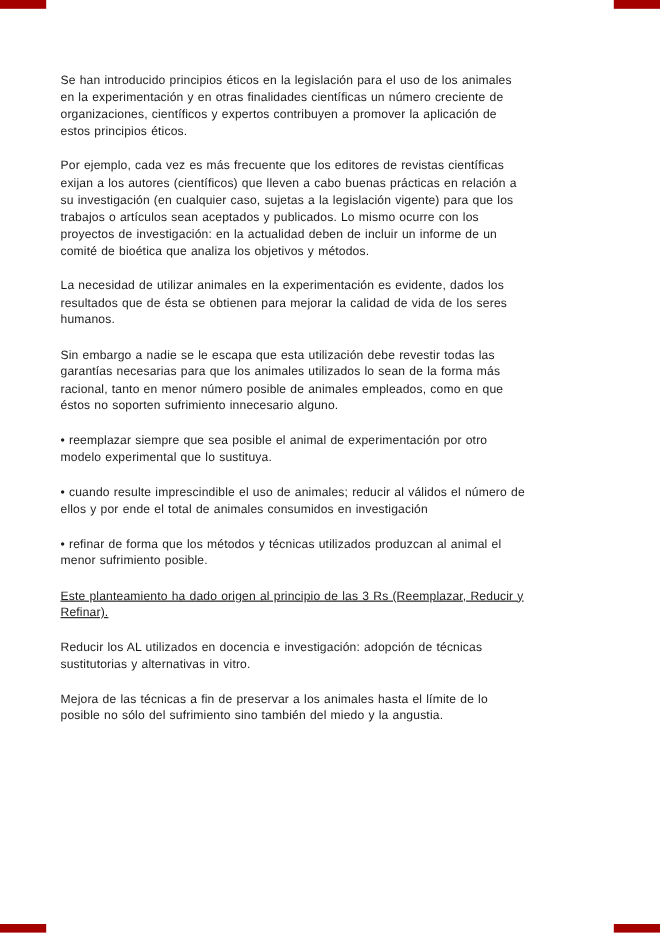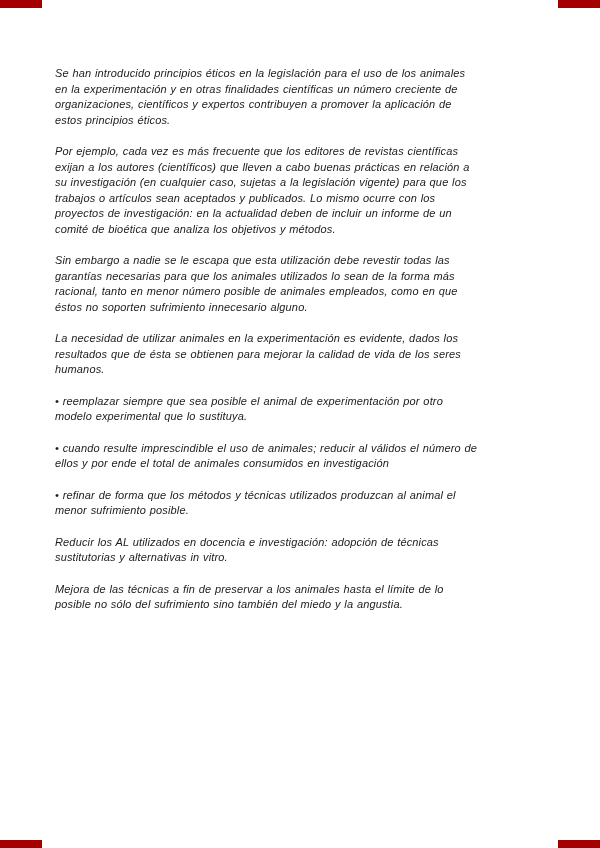--- a/index.html
+++ b/index.html
@@ -20,7 +20,6 @@
     box-sizing: border-box;
     width: 528px;
     padding: 66px 48px 0 55px;
-    font-style: italic;
   }
   .para {
     margin: 0 0 16px 0;

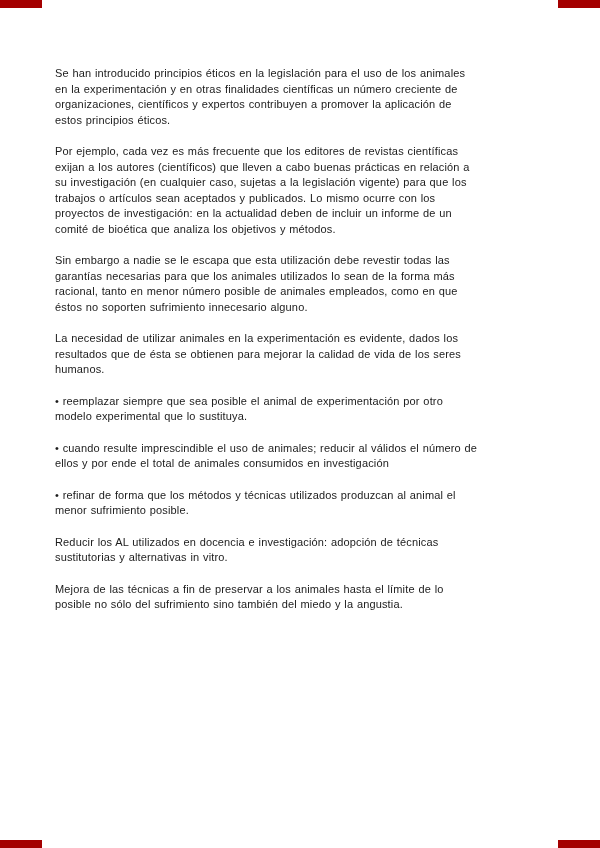--- a/index.html
+++ b/index.html
@@ -58,8 +58,8 @@
 <div class="page">
   <p class="para">Se han introducido principios éticos en la legislación para el uso de los animales en la experimentación y en otras finalidades científicas un número creciente de organizaciones, científicos y expertos contribuyen a promover la aplicación de estos principios éticos.</p>
   <p class="para">Por ejemplo, cada vez es más frecuente que los editores de revistas científicas exijan a los autores (científicos) que lleven a cabo buenas prácticas en relación a su investigación (en cualquier caso, sujetas a la legislación vigente) para que los trabajos o artículos sean aceptados y publicados. Lo mismo ocurre con los proyectos de investigación: en la actualidad deben de incluir un informe de un comité de bioética que analiza los objetivos y métodos.</p>
+  <p class="para">La necesidad de utilizar animales en la experimentación es evidente, dados los resultados que de ésta se obtienen para mejorar la calidad de vida de los seres humanos.</p>
   <p class="para">Sin embargo a nadie se le escapa que esta utilización debe revestir todas las garantías necesarias para que los animales utilizados lo sean de la forma más racional, tanto en menor número posible de animales empleados, como en que éstos no soporten sufrimiento innecesario alguno.</p>
-  <p class="para">La necesidad de utilizar animales en la experimentación es evidente, dados los resultados que de ésta se obtienen para mejorar la calidad de vida de los seres humanos.</p>
   <p class="para">• reemplazar siempre que sea posible el animal de experimentación por otro modelo experimental que lo sustituya.</p>
   <p class="para">• cuando resulte imprescindible el uso de animales; reducir al válidos el número de ellos y por ende el total de animales consumidos en investigación</p>
   <p class="para">• refinar de forma que los métodos y técnicas utilizados produzcan al animal el menor sufrimiento posible.</p>

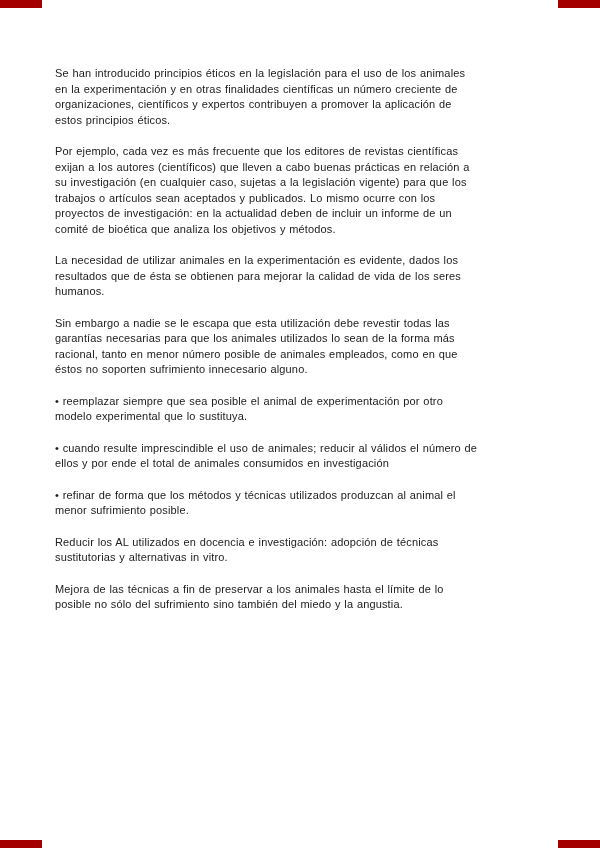--- a/index.html
+++ b/index.html
@@ -63,6 +63,7 @@
   <p class="para">• reemplazar siempre que sea posible el animal de experimentación por otro modelo experimental que lo sustituya.</p>
   <p class="para">• cuando resulte imprescindible el uso de animales; reducir al válidos el número de ellos y por ende el total de animales consumidos en investigación</p>
   <p class="para">• refinar de forma que los métodos y técnicas utilizados produzcan al animal el menor sufrimiento posible.</p>
+  <p class="para underline">Este planteamiento ha dado origen al principio de las 3 Rs (Reemplazar, Reducir y Refinar).</p>
   <p class="para">Reducir los AL utilizados en docencia e investigación: adopción de técnicas sustitutorias y alternativas in vitro.</p>
   <p class="para">Mejora de las técnicas a fin de preservar a los animales hasta el límite de lo posible no sólo del sufrimiento sino también del miedo y la angustia.</p>
 </div>

